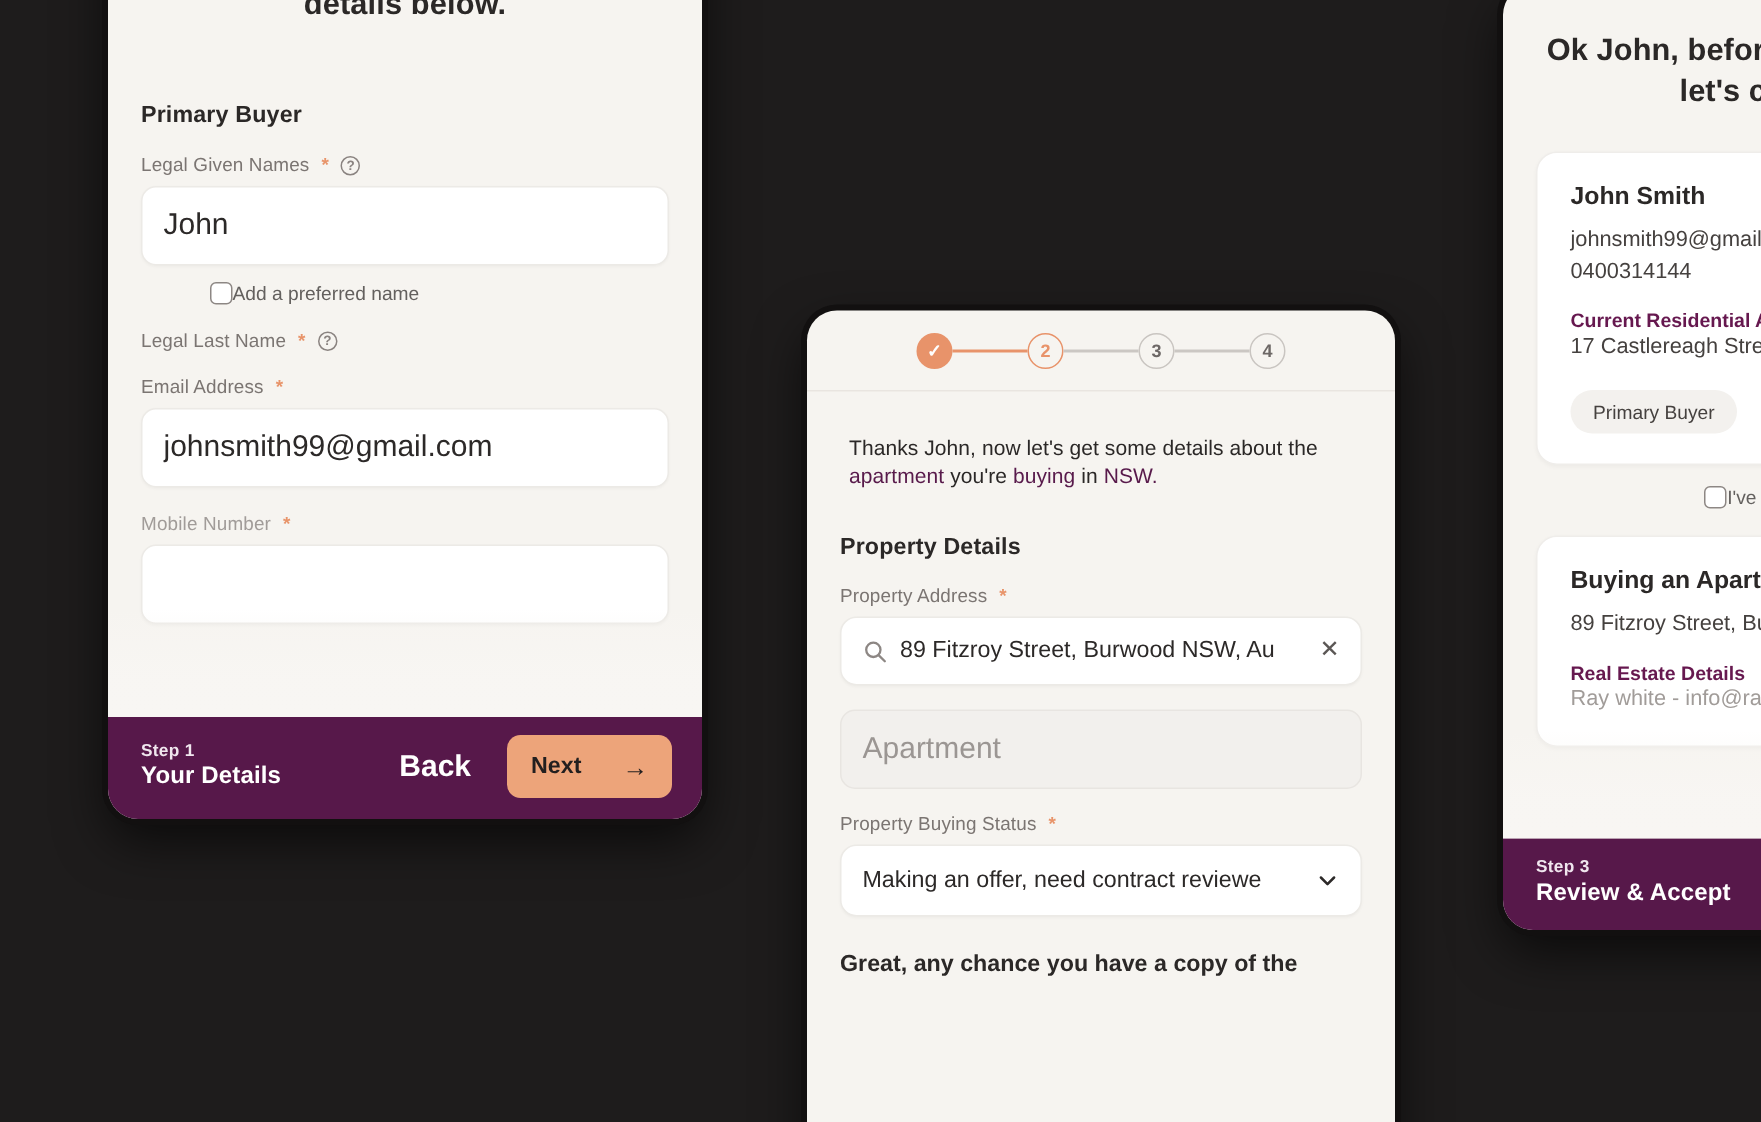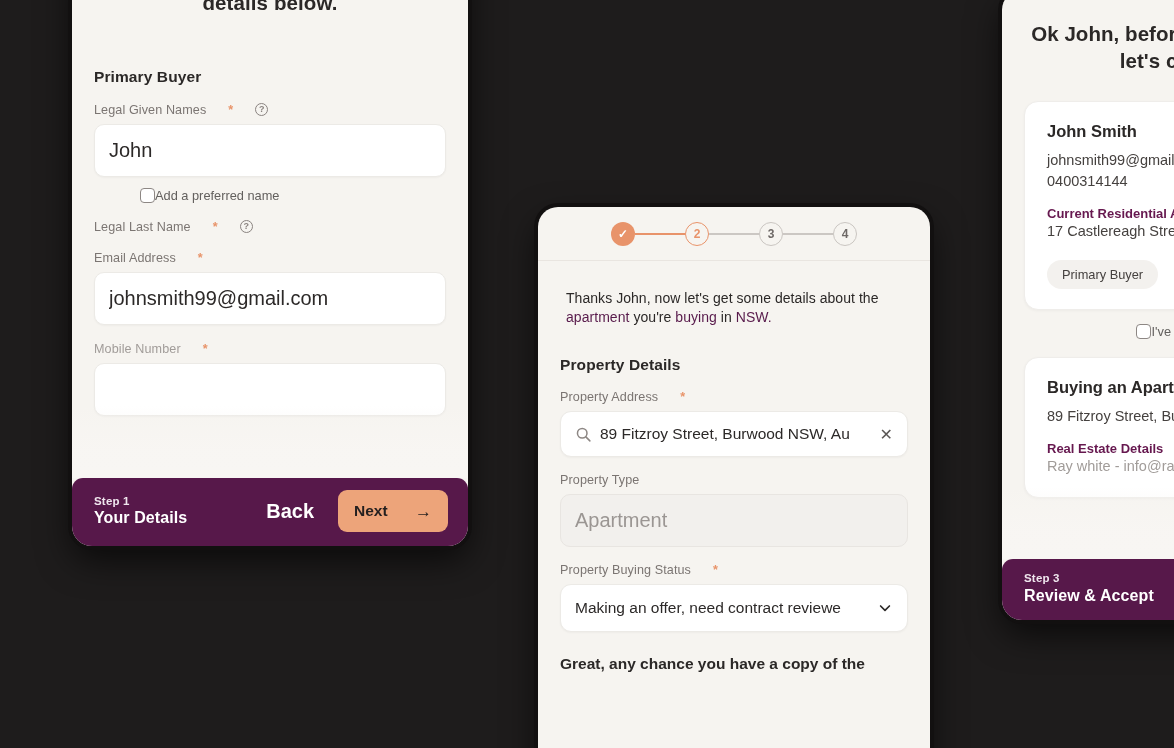--- a/index.html
+++ b/index.html
@@ -57,7 +57,7 @@
 
   
   .form-label {
-    display: flex; align-items: flex-start; gap: 22px;
+    display: flex; align-items: flex-end; gap: 8px;
     font-size: 12.6px; color: #7b7572; margin-bottom: 7px; letter-spacing: .1px;
   }
   .req { color: #e8946a; font-weight: 700; }

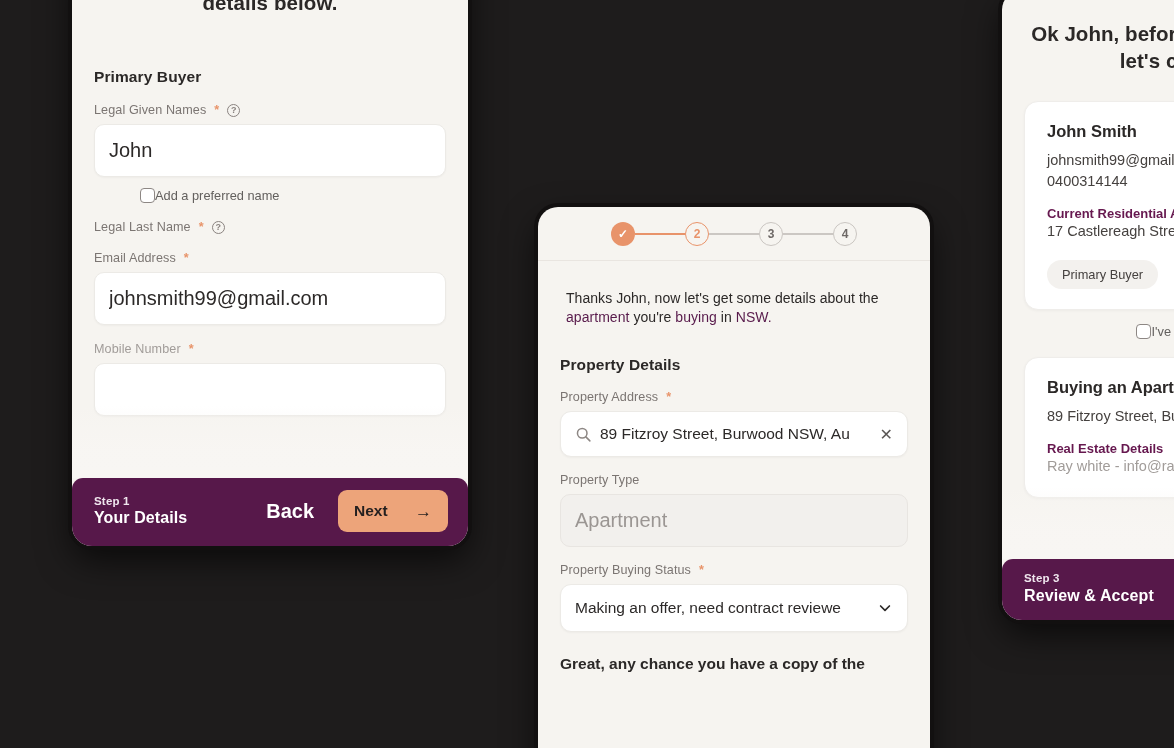--- a/index.html
+++ b/index.html
@@ -115,7 +115,7 @@
   .hl { color: #581a4b; }
   .cfield { margin-top: 16px; }
   .search-input-wrap {
-    display: flex; align-items: flex-end; gap: 8px;
+    display: flex; align-items: center; gap: 8px;
     background: #fff; border: 1px solid #eceae6; border-radius: 11px;
     padding: 13px 14px; box-shadow: 0 1px 2px rgba(0,0,0,.035);
   }

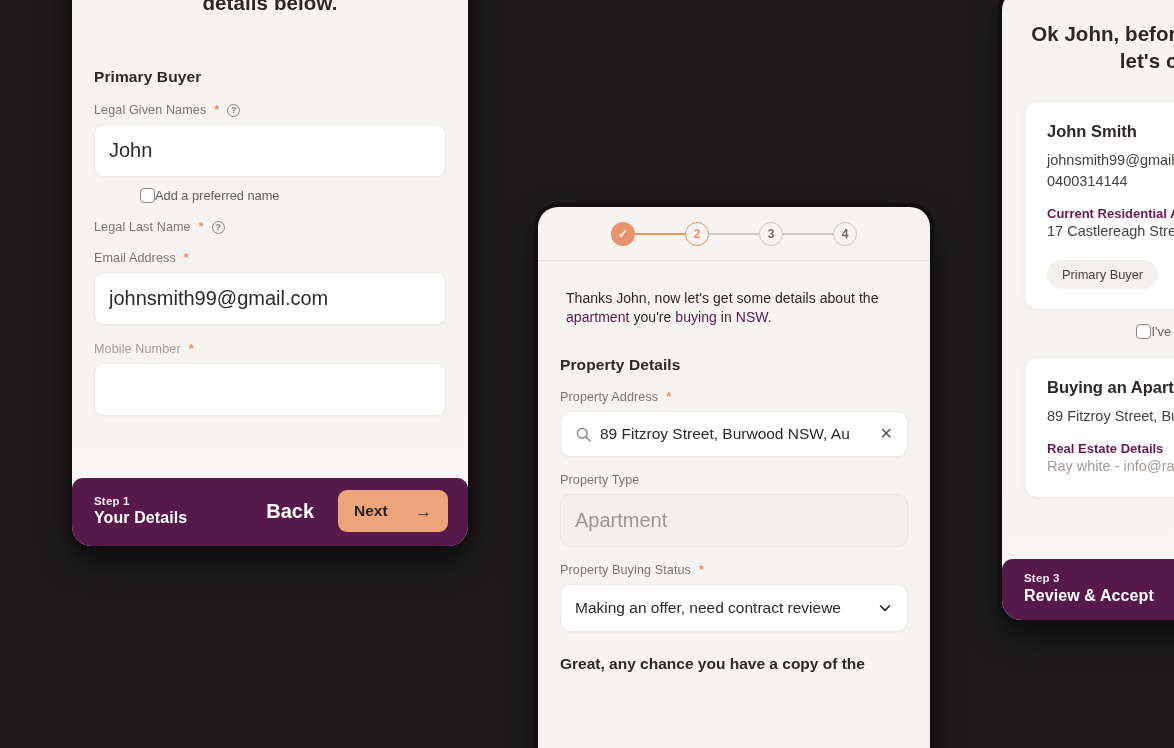--- a/index.html
+++ b/index.html
@@ -260,10 +260,6 @@
       </div>
 
       <div class="cfield">
-        <div class="form-label">
-          <span>Property Type</span>
-          <span class="req"></span>
-        </div>
         <input class="text-input input-disabled" type="text" readonly="" value="Apartment" style="">
       </div>
 

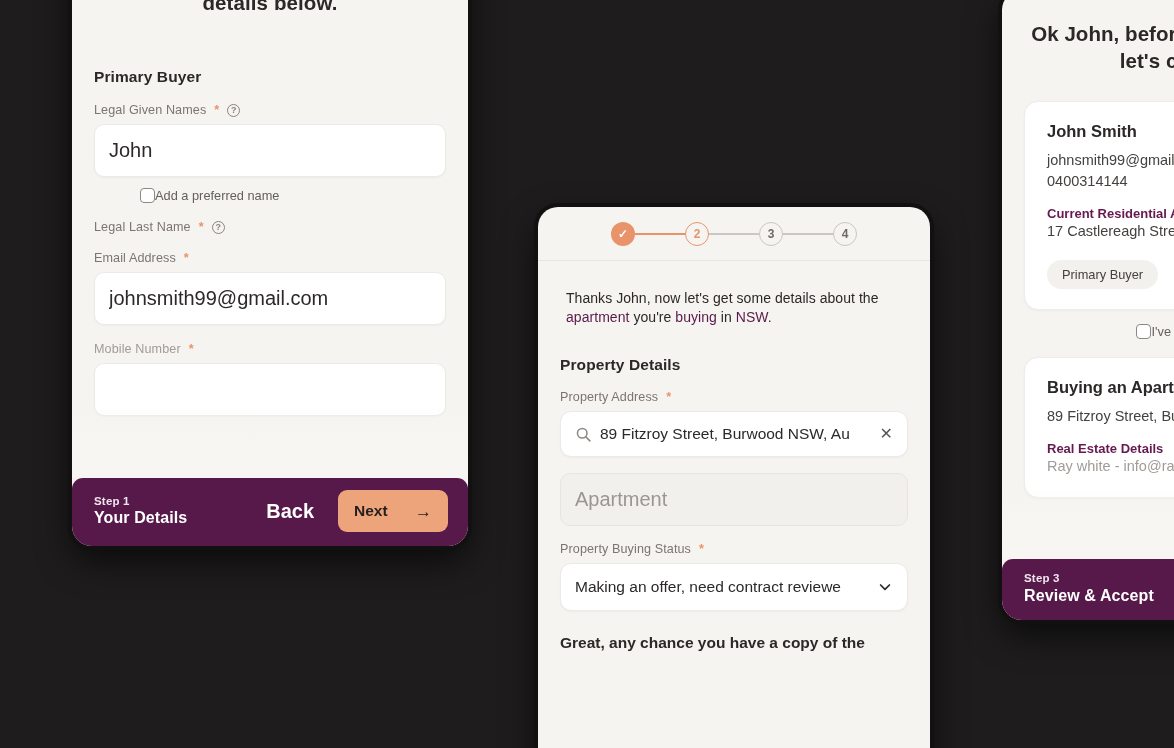--- a/index.html
+++ b/index.html
@@ -38,7 +38,7 @@
     flex: 0 0 auto;
     background: #57184a;
     padding: 12px 20px 14px 22px;
-    display: flex; align-items: center; justify-content: space-between; border-radius: 11px;
+    display: flex; align-items: center; justify-content: space-between;
   }
   .footer-step-sm { color: #f0e6ee; font-size: 11.5px; font-weight: 700; letter-spacing: .2px; line-height: 1.3; }
   .footer-step-lg { color: #ffffff; font-size: 16px; font-weight: 700; letter-spacing: .1px; line-height: 1.25; }

